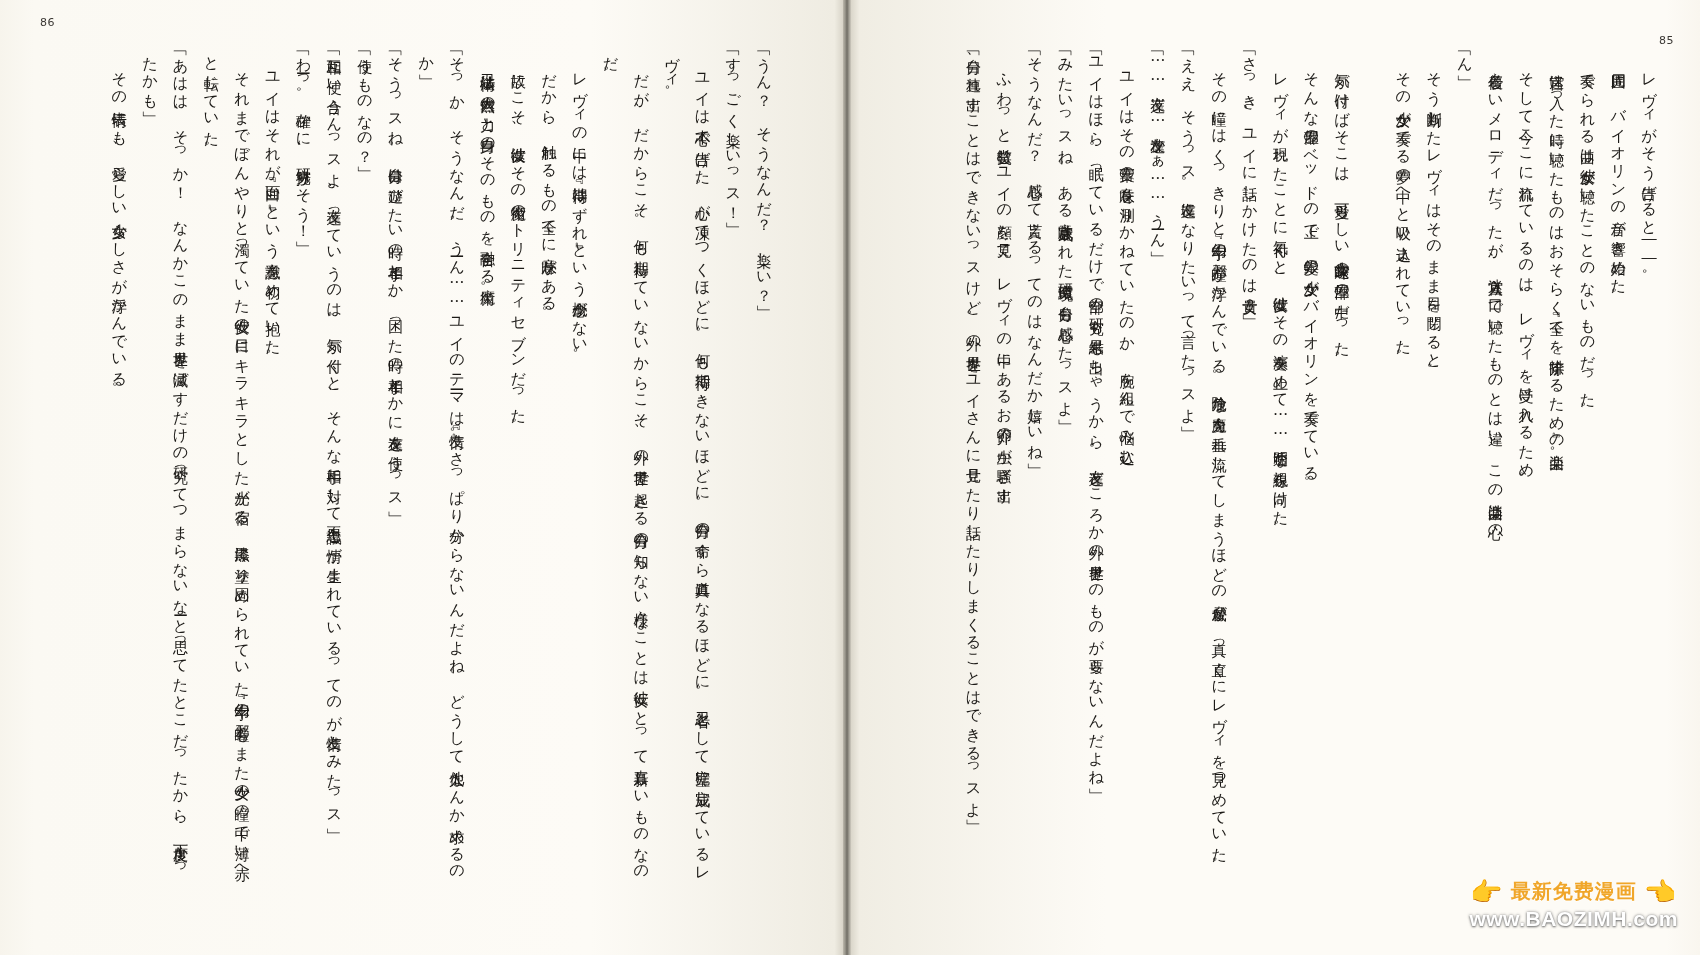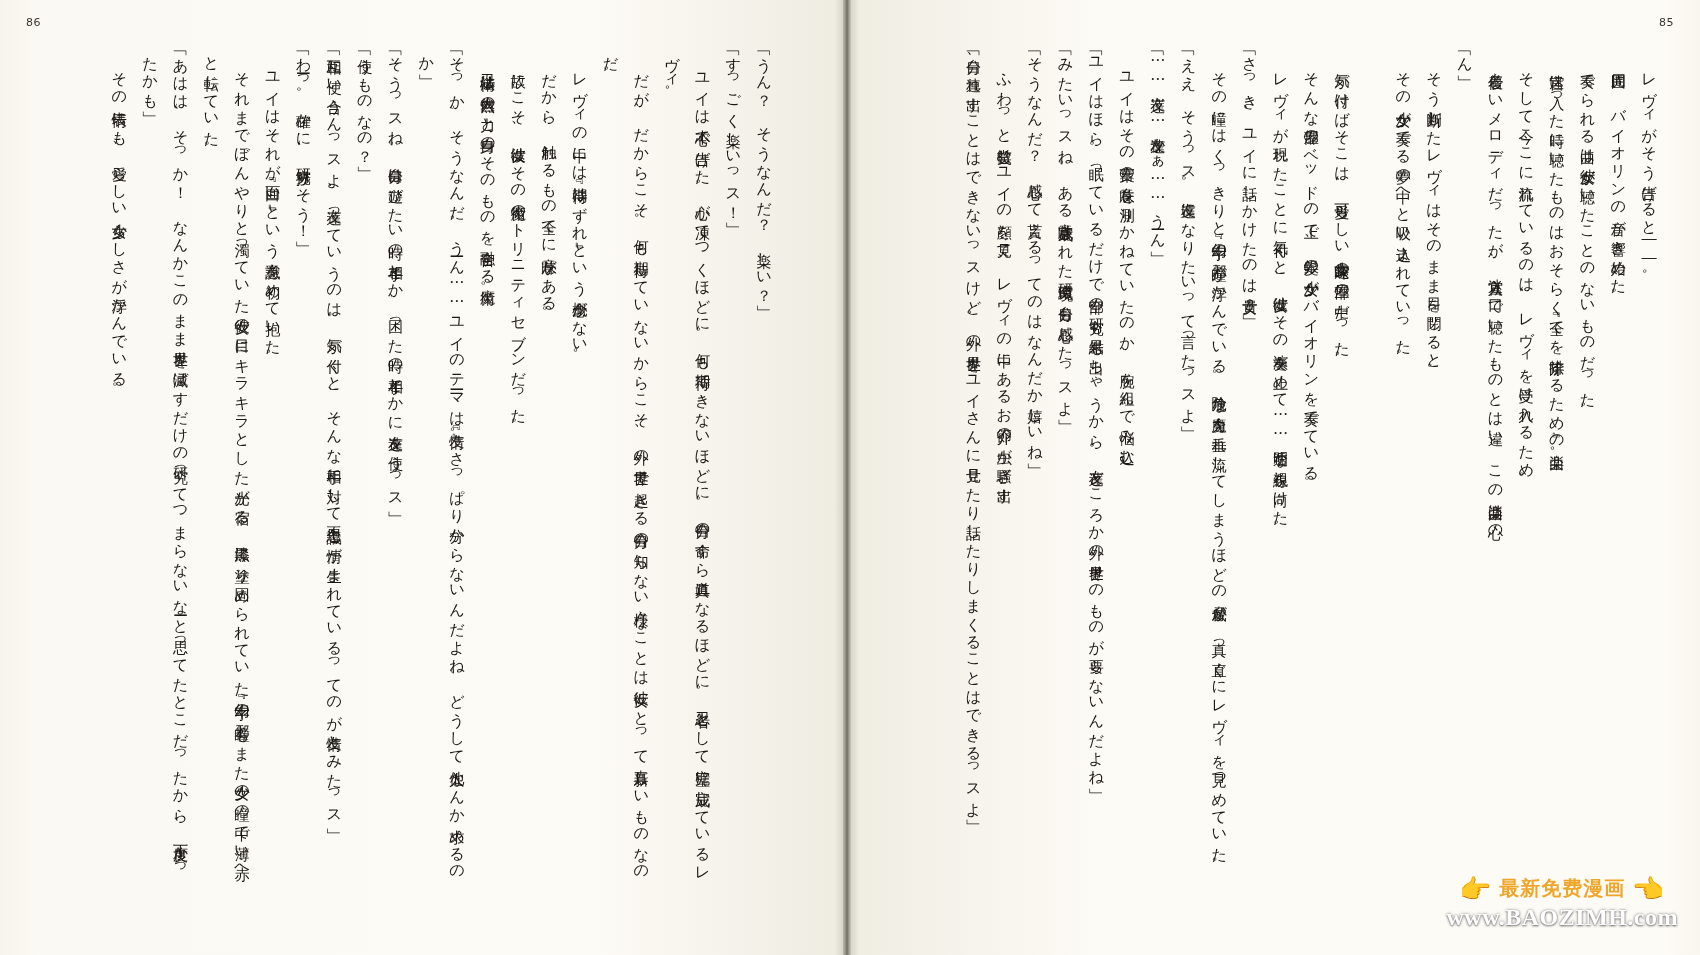--- a/index.html
+++ b/index.html
@@ -76,7 +76,7 @@
     color: #3a3733;
     letter-spacing: 0.5px;
   }
-  .page.left .folio { left: 26px; }
+  .page.left .folio { left: 40px; }
   .page.right .folio { right: 26px; }
 
   

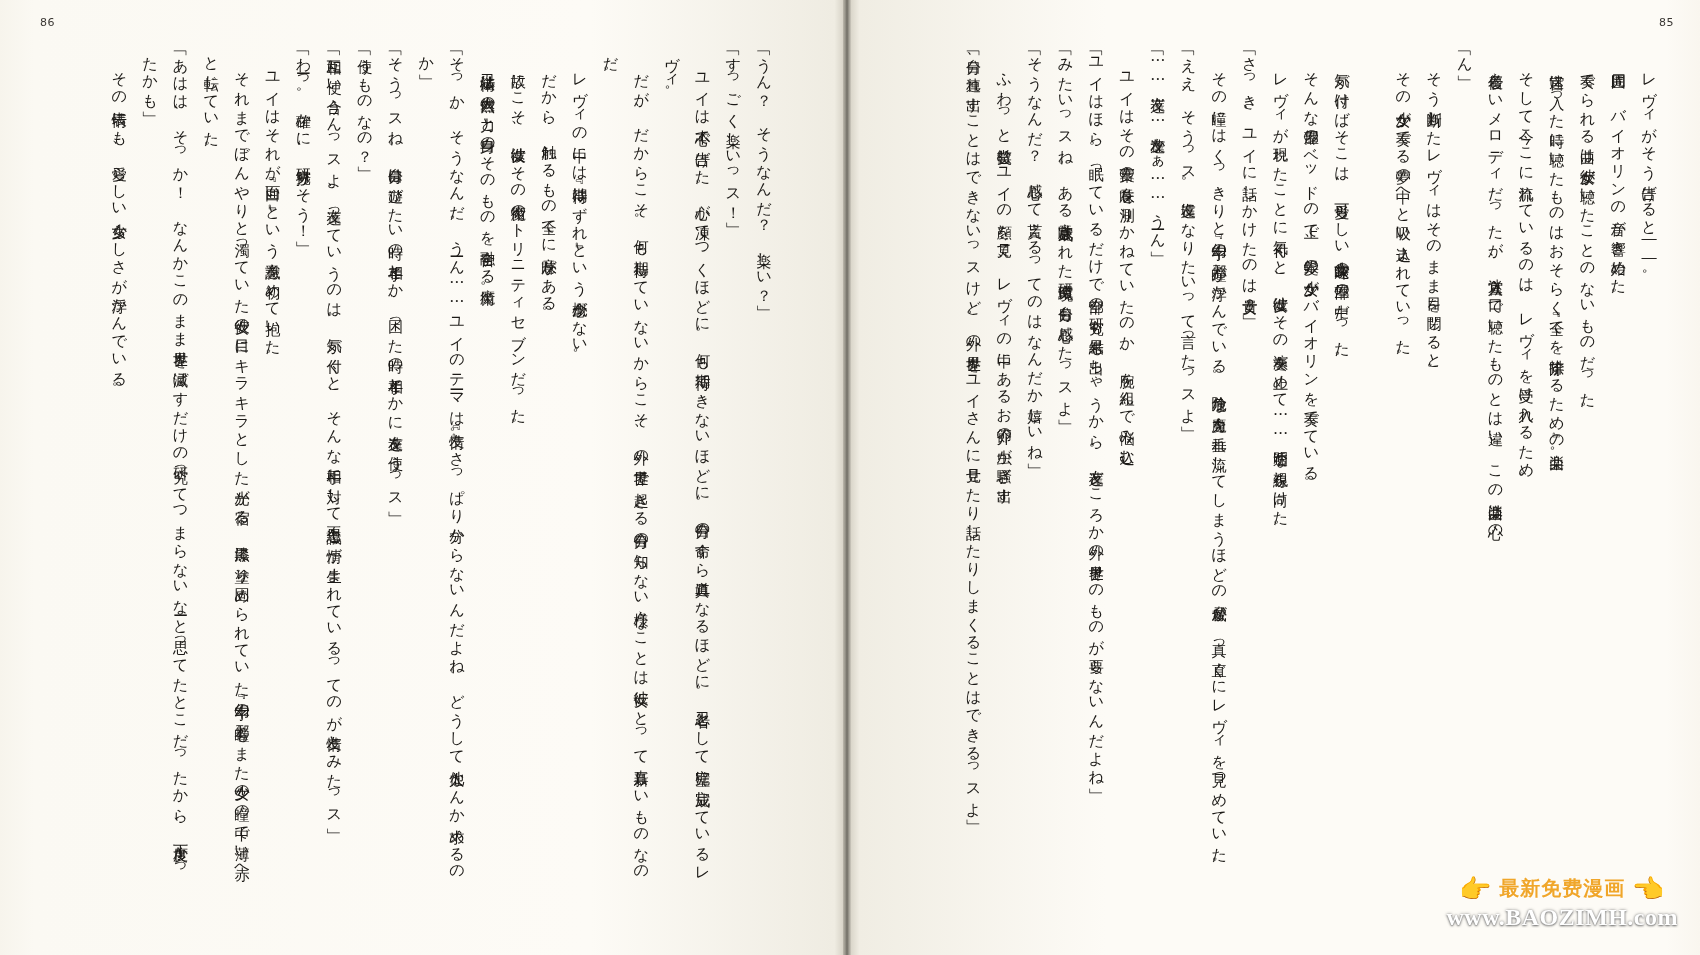--- a/index.html
+++ b/index.html
@@ -77,7 +77,7 @@
     letter-spacing: 0.5px;
   }
   .page.left .folio { left: 40px; }
-  .page.right .folio { right: 26px; }
+  .page.right .folio { right: 26px; margin-top: 18px; }
 
   
   .watermark {

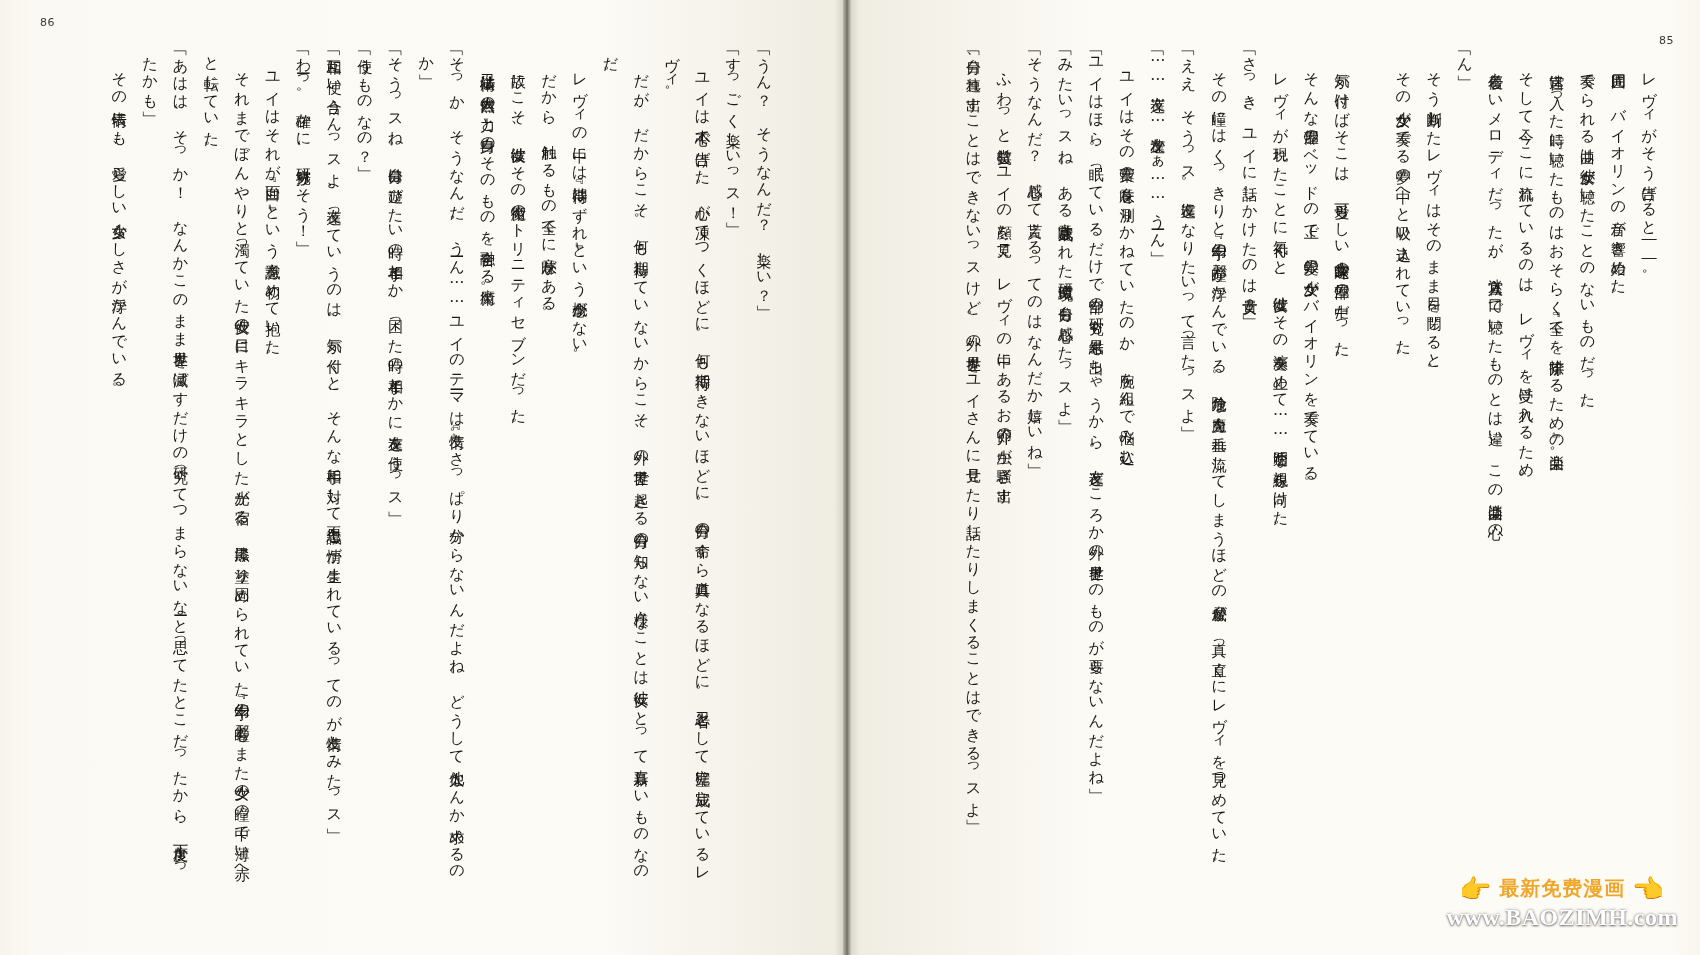--- a/index.html
+++ b/index.html
@@ -104,8 +104,8 @@
     letter-spacing: 1px;
   }
   .wm-url {
-    font-family: Liberation Serif, serif;
-    font-size: 24px;
+    font-family: Liberation Sans, sans-serif;
+    font-size: 21px;
     font-weight: bold;
     color: #ffffff;
     text-shadow: 0 0 3px rgba(120,120,120,0.9), 0 1px 2px rgba(90,90,90,0.8);

